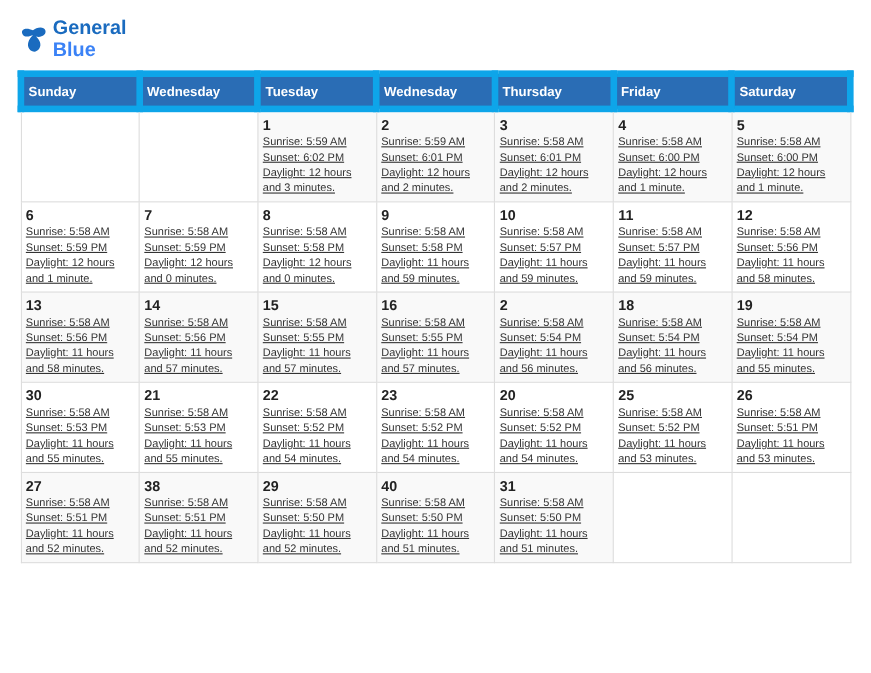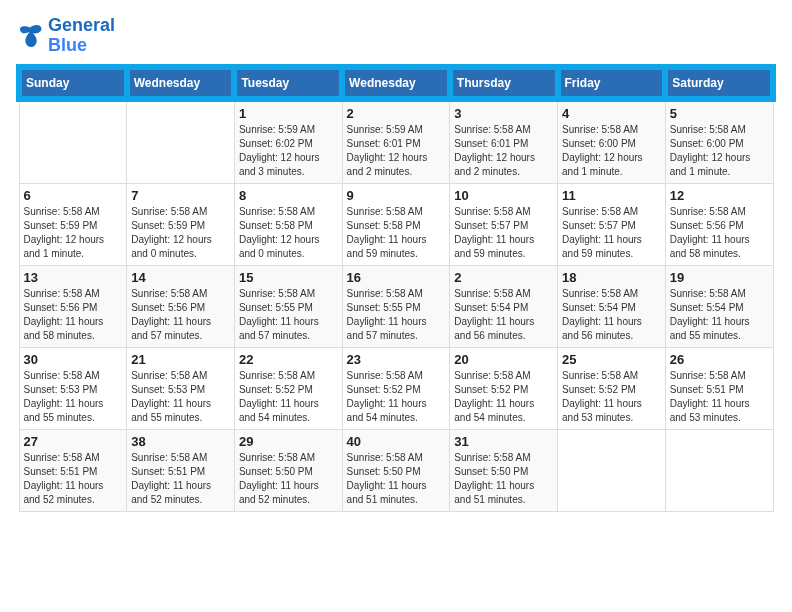--- a/index.html
+++ b/index.html
@@ -82,6 +82,7 @@
       font-size: 10px;
       color: #333;
       line-height: 1.4;
+      text-decoration: underline;
     }
     .empty-cell {
       background: #fff !important;

